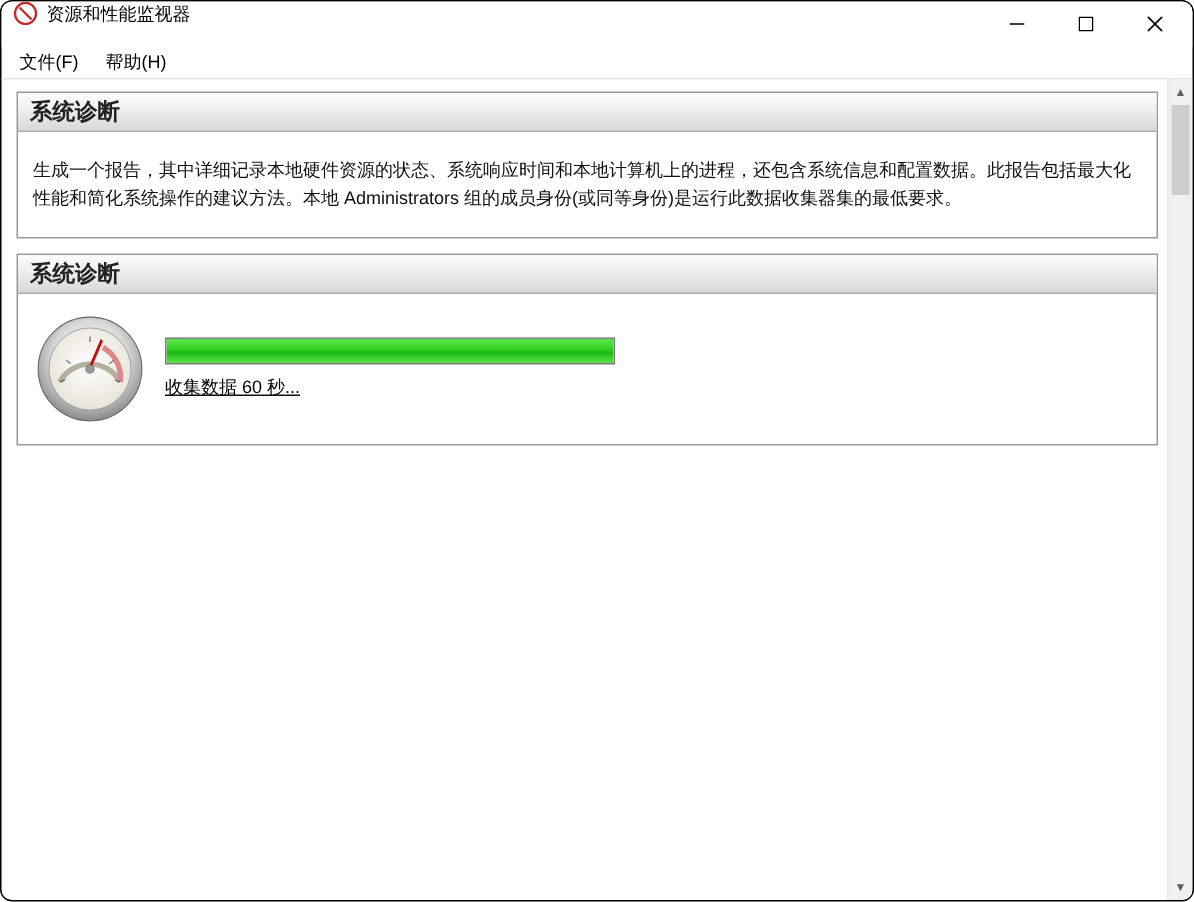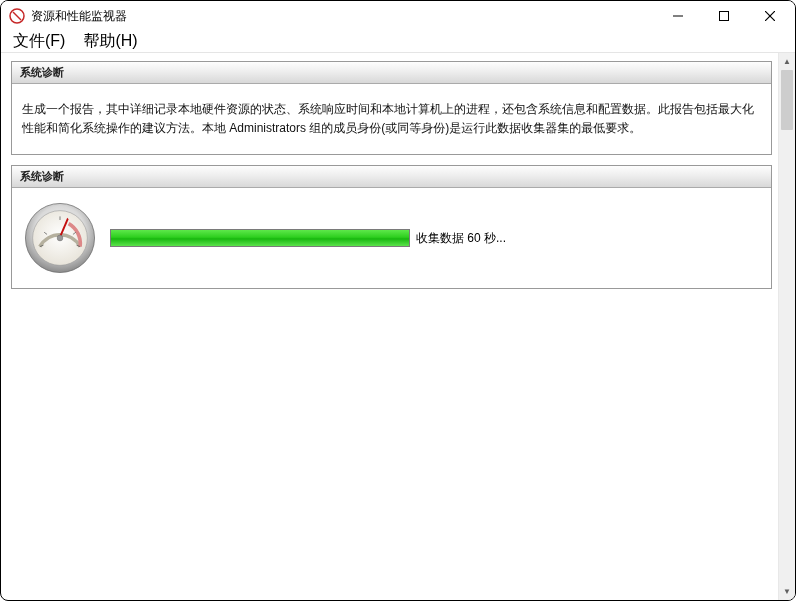--- a/index.html
+++ b/index.html
@@ -19,7 +19,7 @@
     .titlebar {
       height: 30px;
       display: flex;
-      align-items: center;
+      align-items: flex-start;
       padding: 0 2px 0 8px;
       background: #fff;
     }

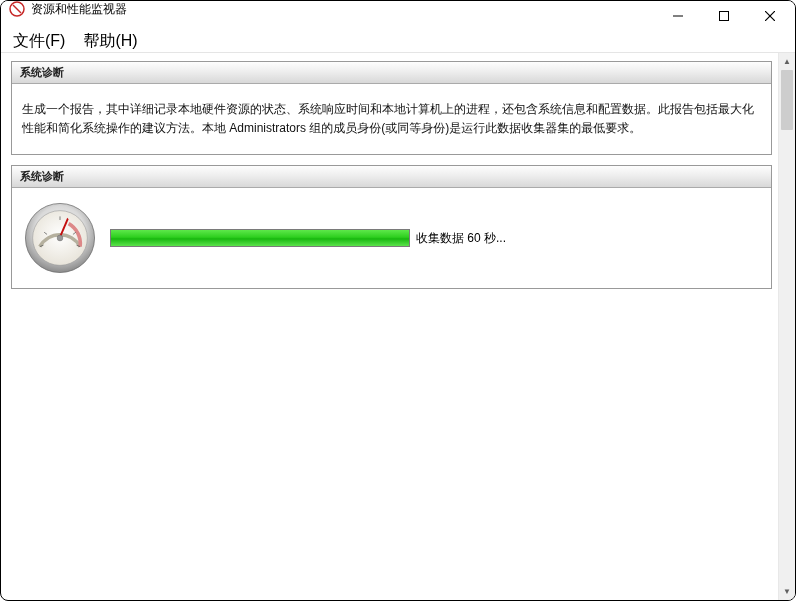--- a/index.html
+++ b/index.html
@@ -53,7 +53,7 @@
     }
     .menu-item {
       padding: 2px 6px;
-      font-size: 16px;
+      font-size: 12px;
       cursor: default;
     }
     

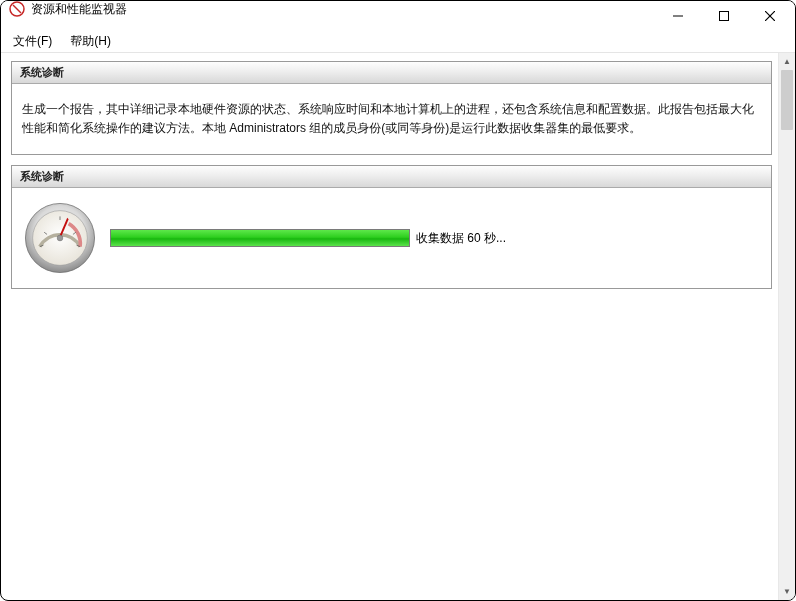--- a/index.html
+++ b/index.html
@@ -103,7 +103,7 @@
       border-bottom: 1px solid #aaa;
       padding: 3px 8px;
       font-weight: bold;
-      font-size: 11px;
+      font-size: 15px;
       color: #222;
     }
     .panel-body {

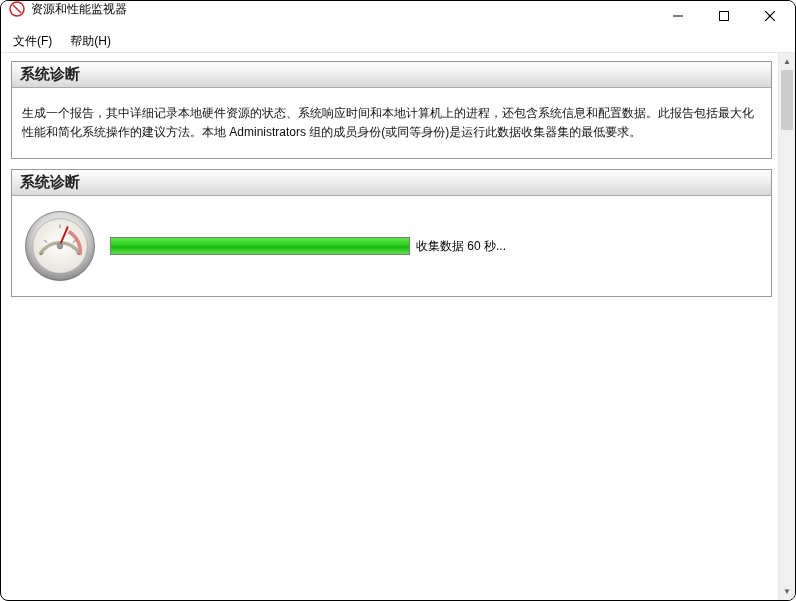--- a/index.html
+++ b/index.html
@@ -128,8 +128,9 @@
     .progress-container {
       flex: 1;
       display: flex;
-      flex-direction: row;
+      flex-direction: column;
       gap: 6px;
+      text-decoration: underline;
     }
     .progress {
       width: 300px;

